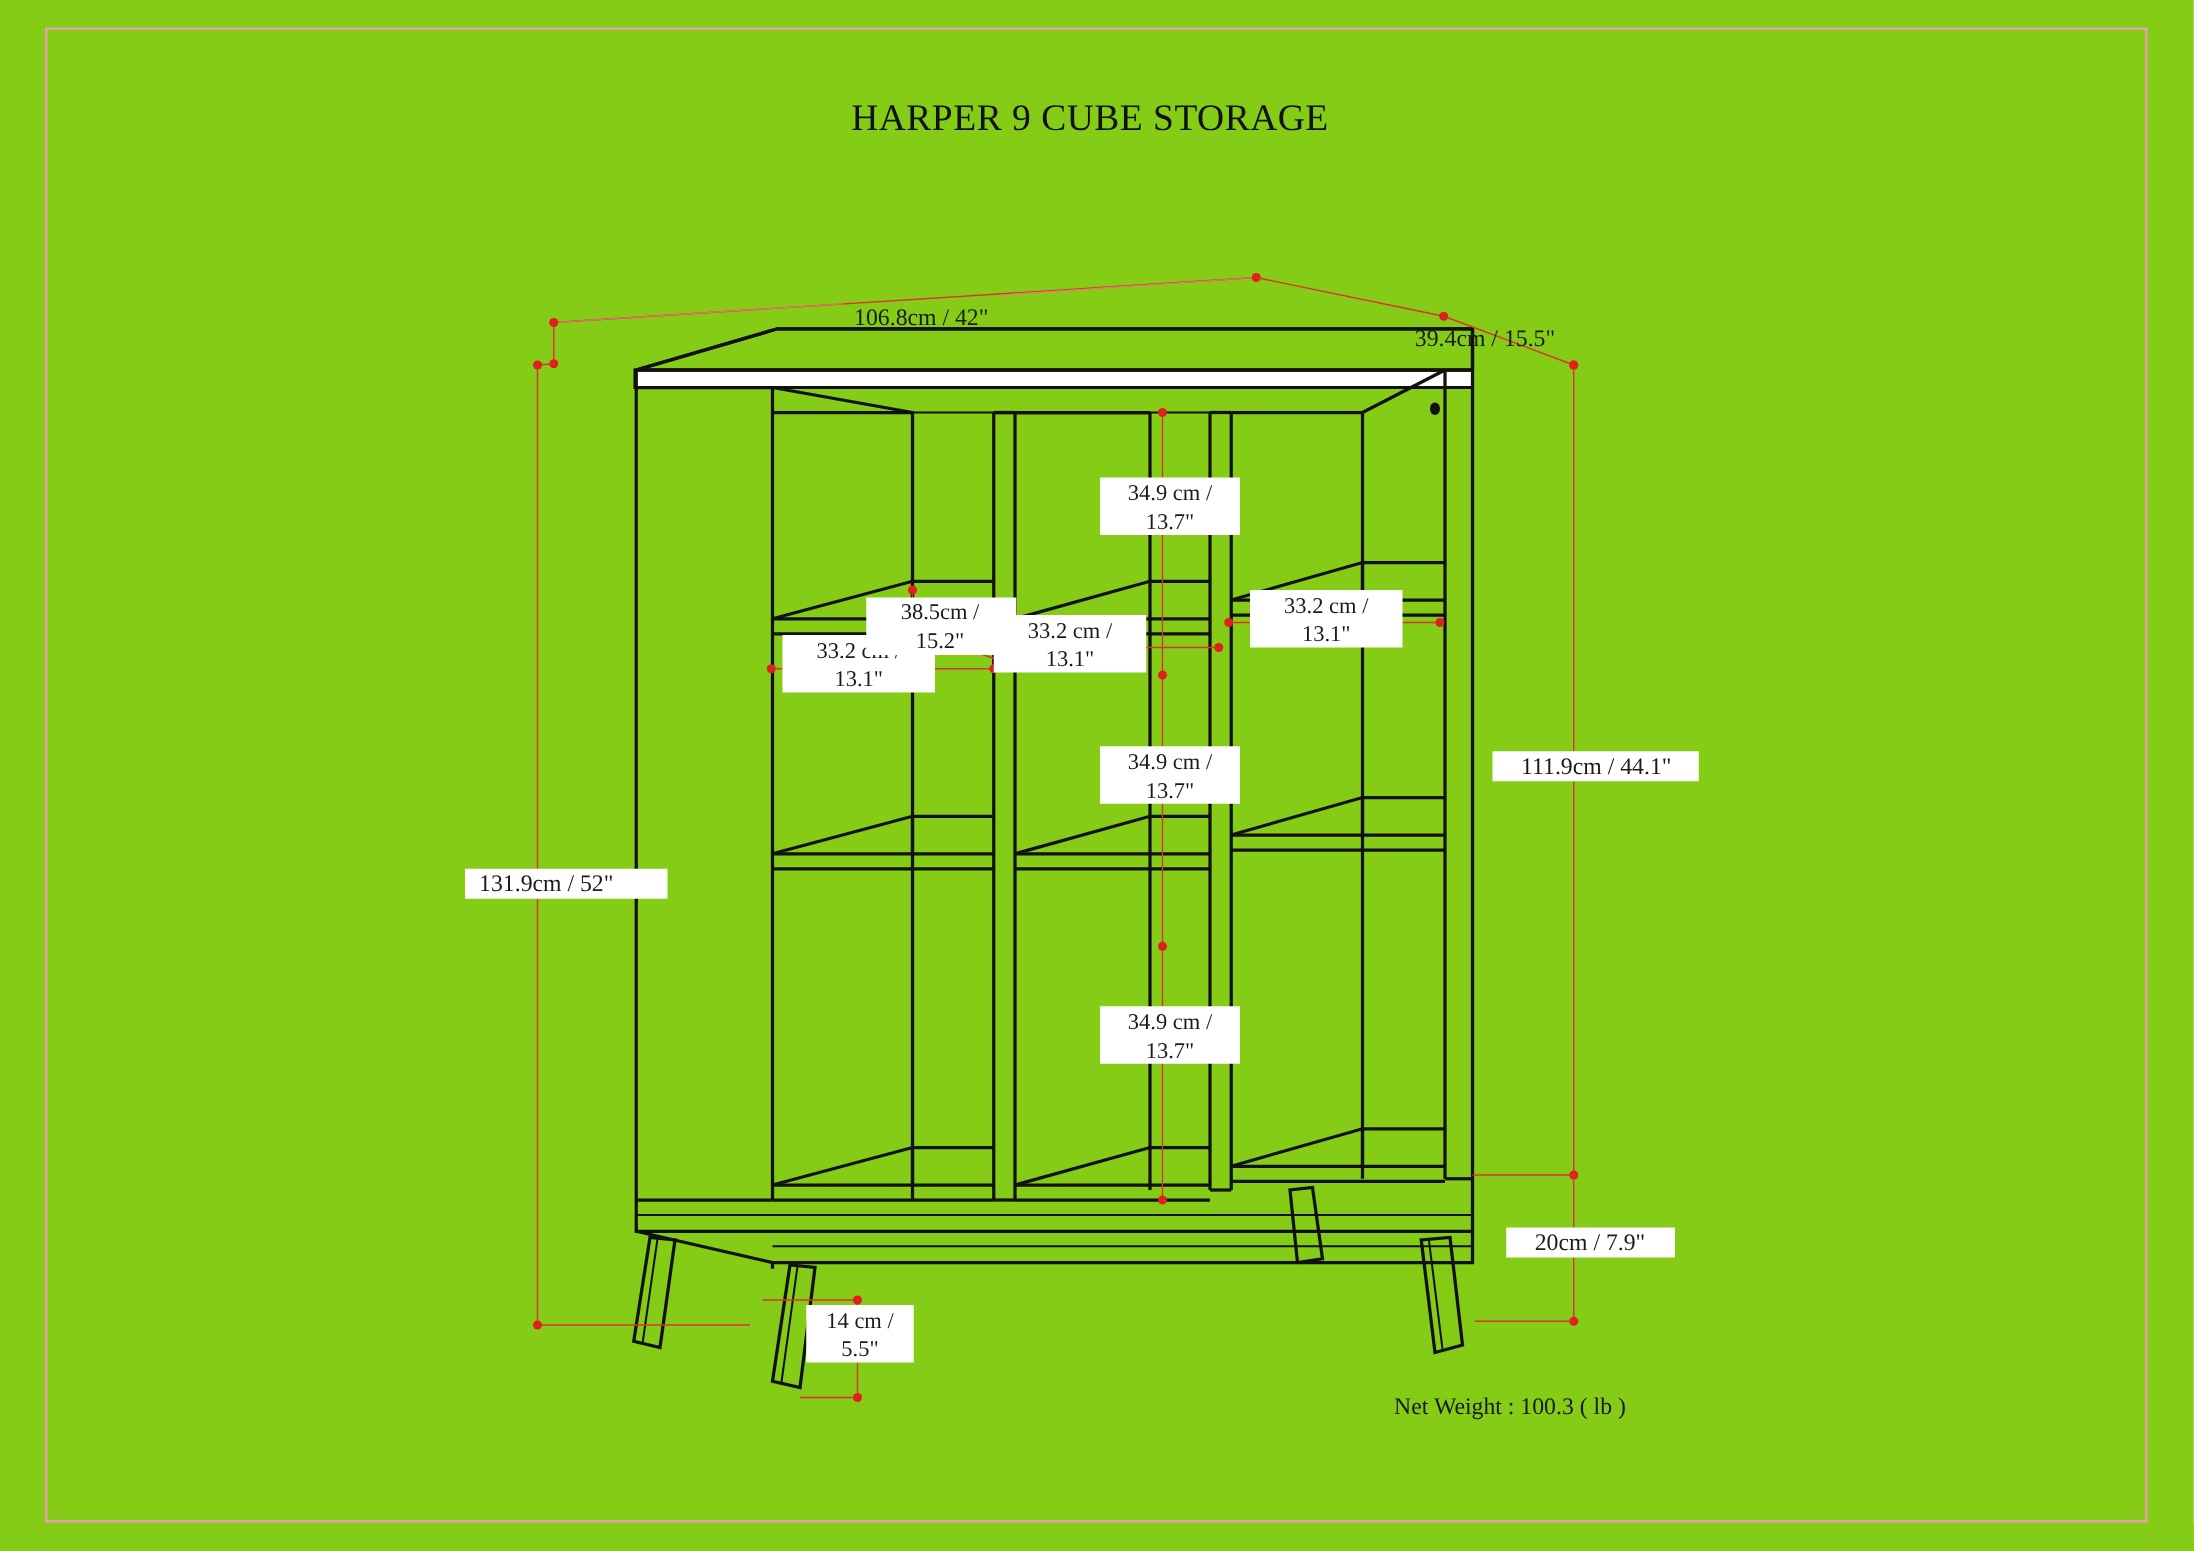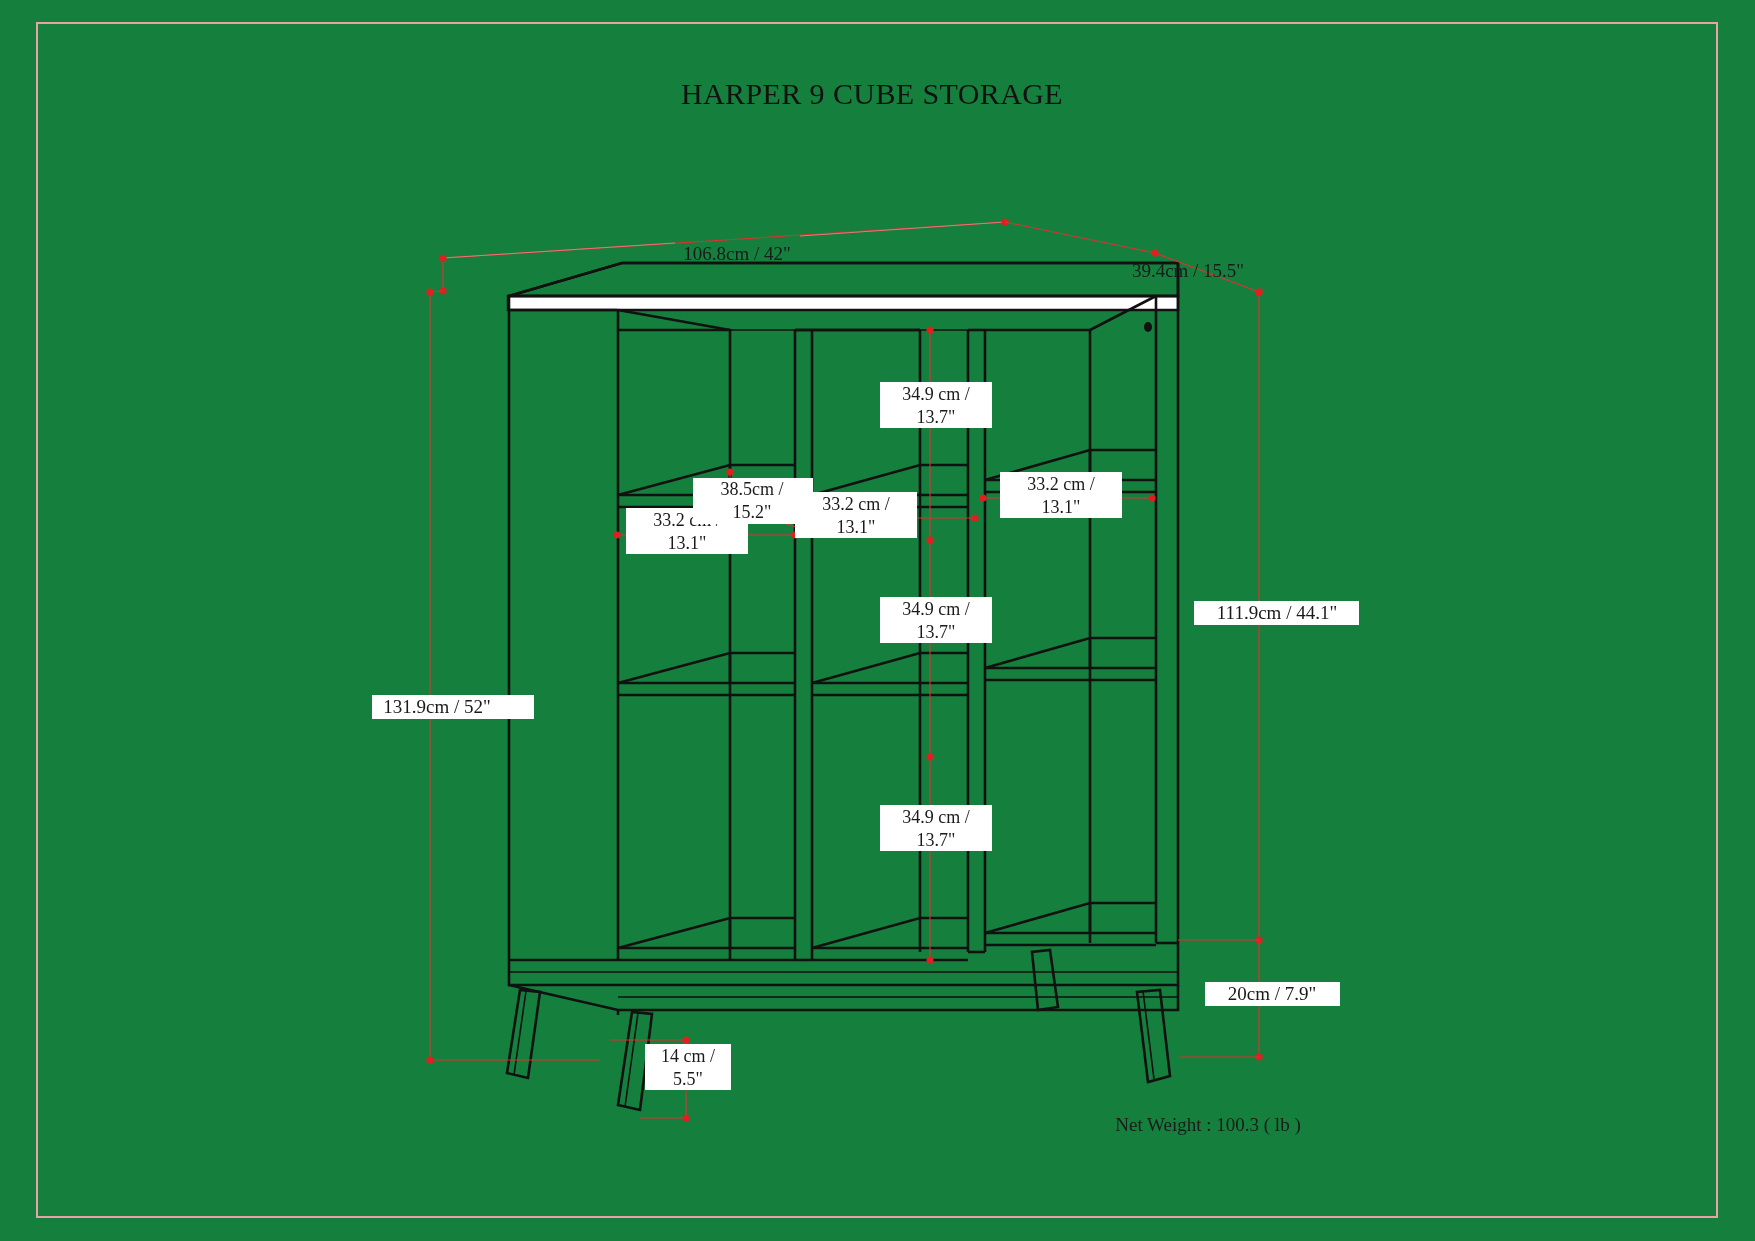--- a/index.html
+++ b/index.html
@@ -17,7 +17,7 @@
     position: relative;
     width: 1755px;
     height: 1241px;
-    background: #15803d;
+    background: #84cc16;
   }
   #border-frame {
     position: absolute;

